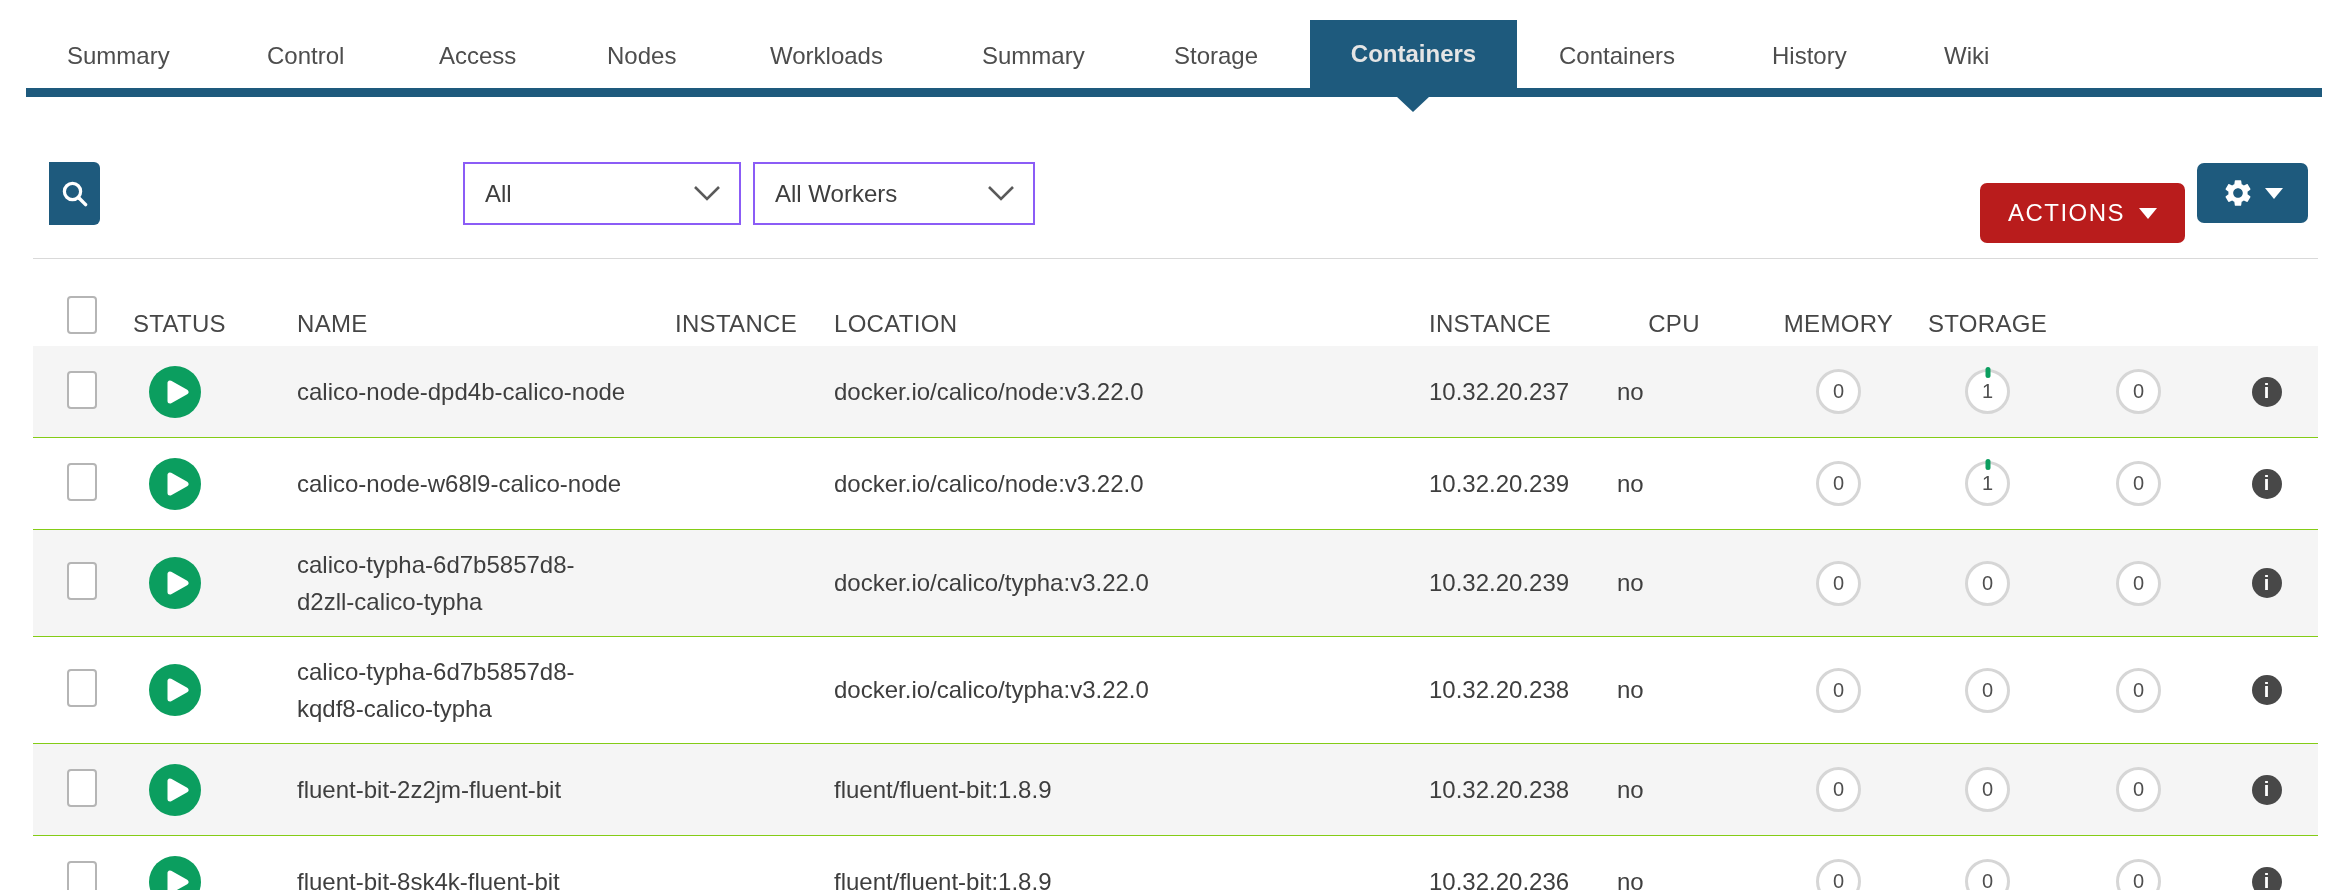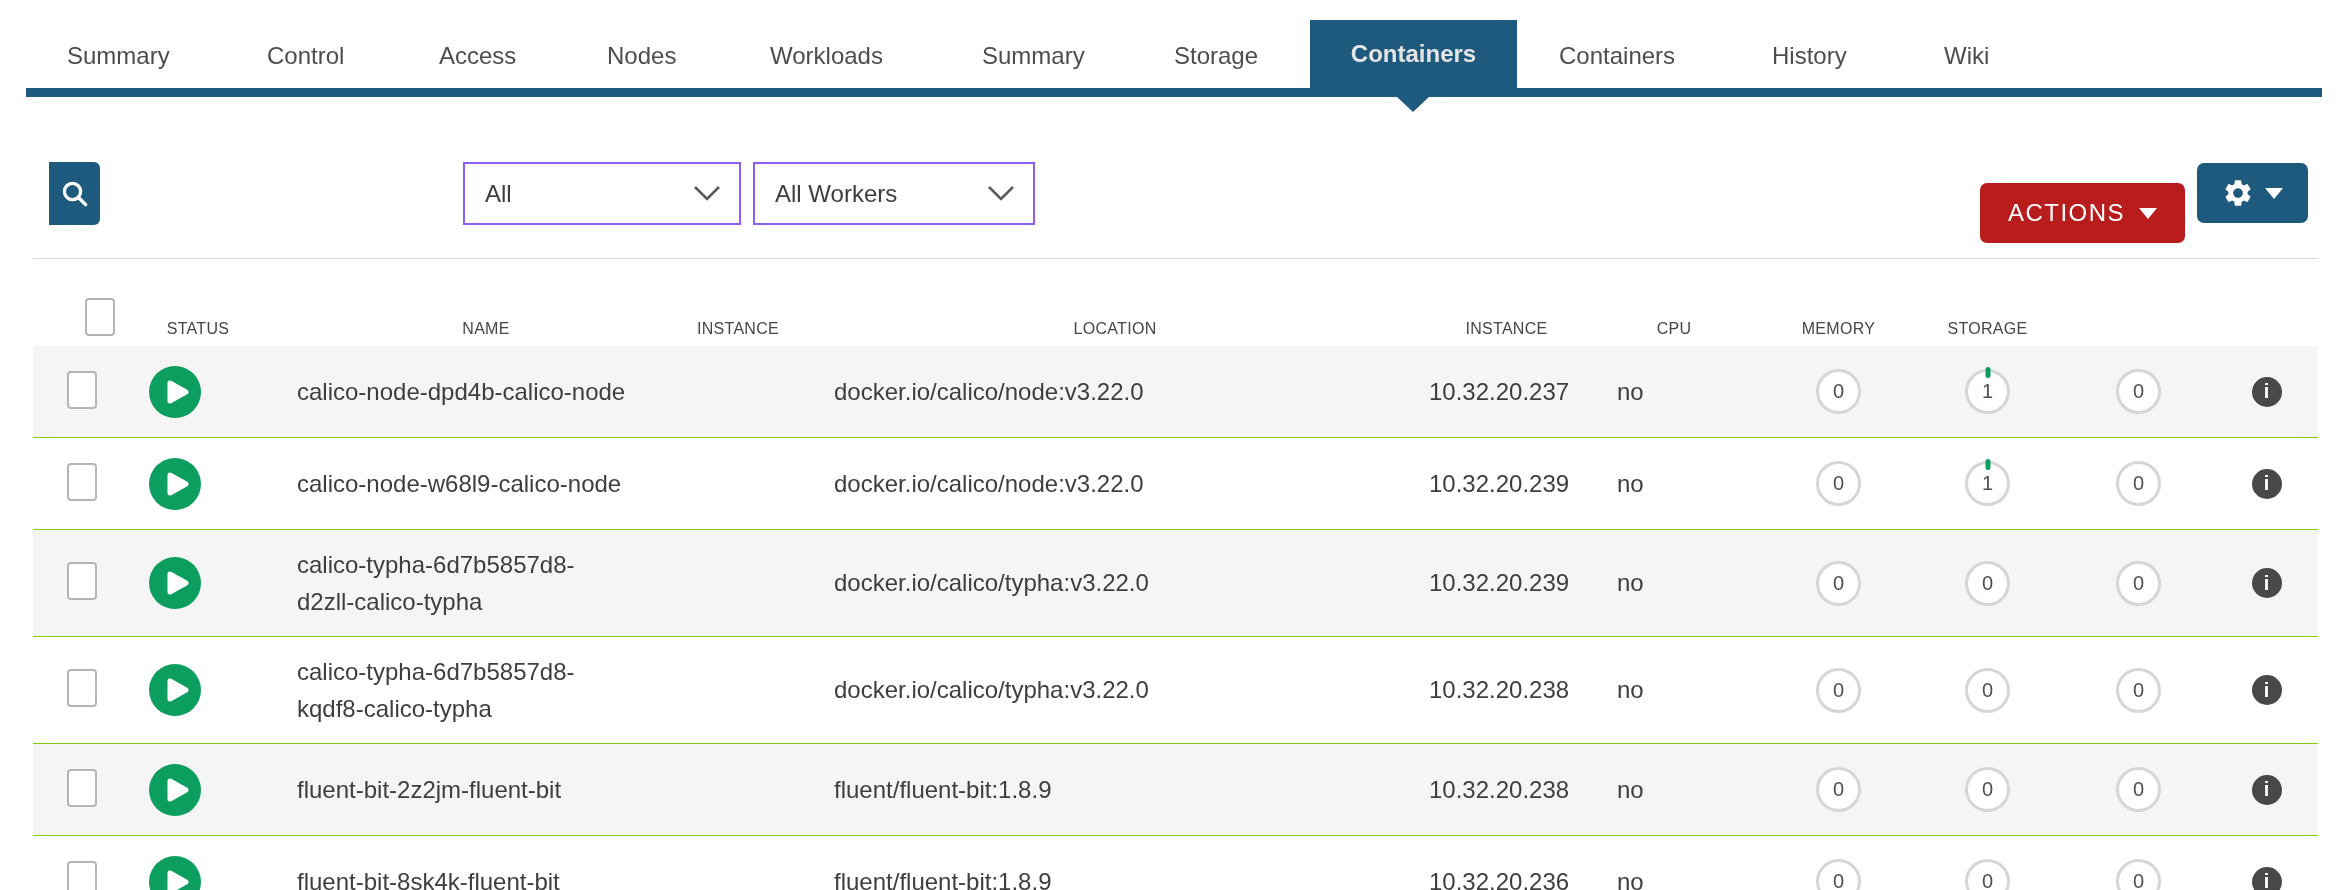--- a/index.html
+++ b/index.html
@@ -60,7 +60,7 @@
     grid-template-columns:100px 130px 412px 126px 595px 188px 180px 149px 149px 153px 103px;
   }
   .thead{height:87px;align-items:end;}
-  .thead .cell{padding-bottom:8px;font-size:16px;color:#464646;letter-spacing:0.3px;white-space:nowrap;text-align:center;}
+  .thead .cell{padding-bottom:8px;font-size:24px;color:#464646;letter-spacing:0.3px;white-space:nowrap;}
   .trow{min-height:91px;align-items:center;border-bottom:1px solid #84cc16;}
   .trow:nth-child(odd){background:#f5f5f5;}
   .cell{overflow:visible;}

